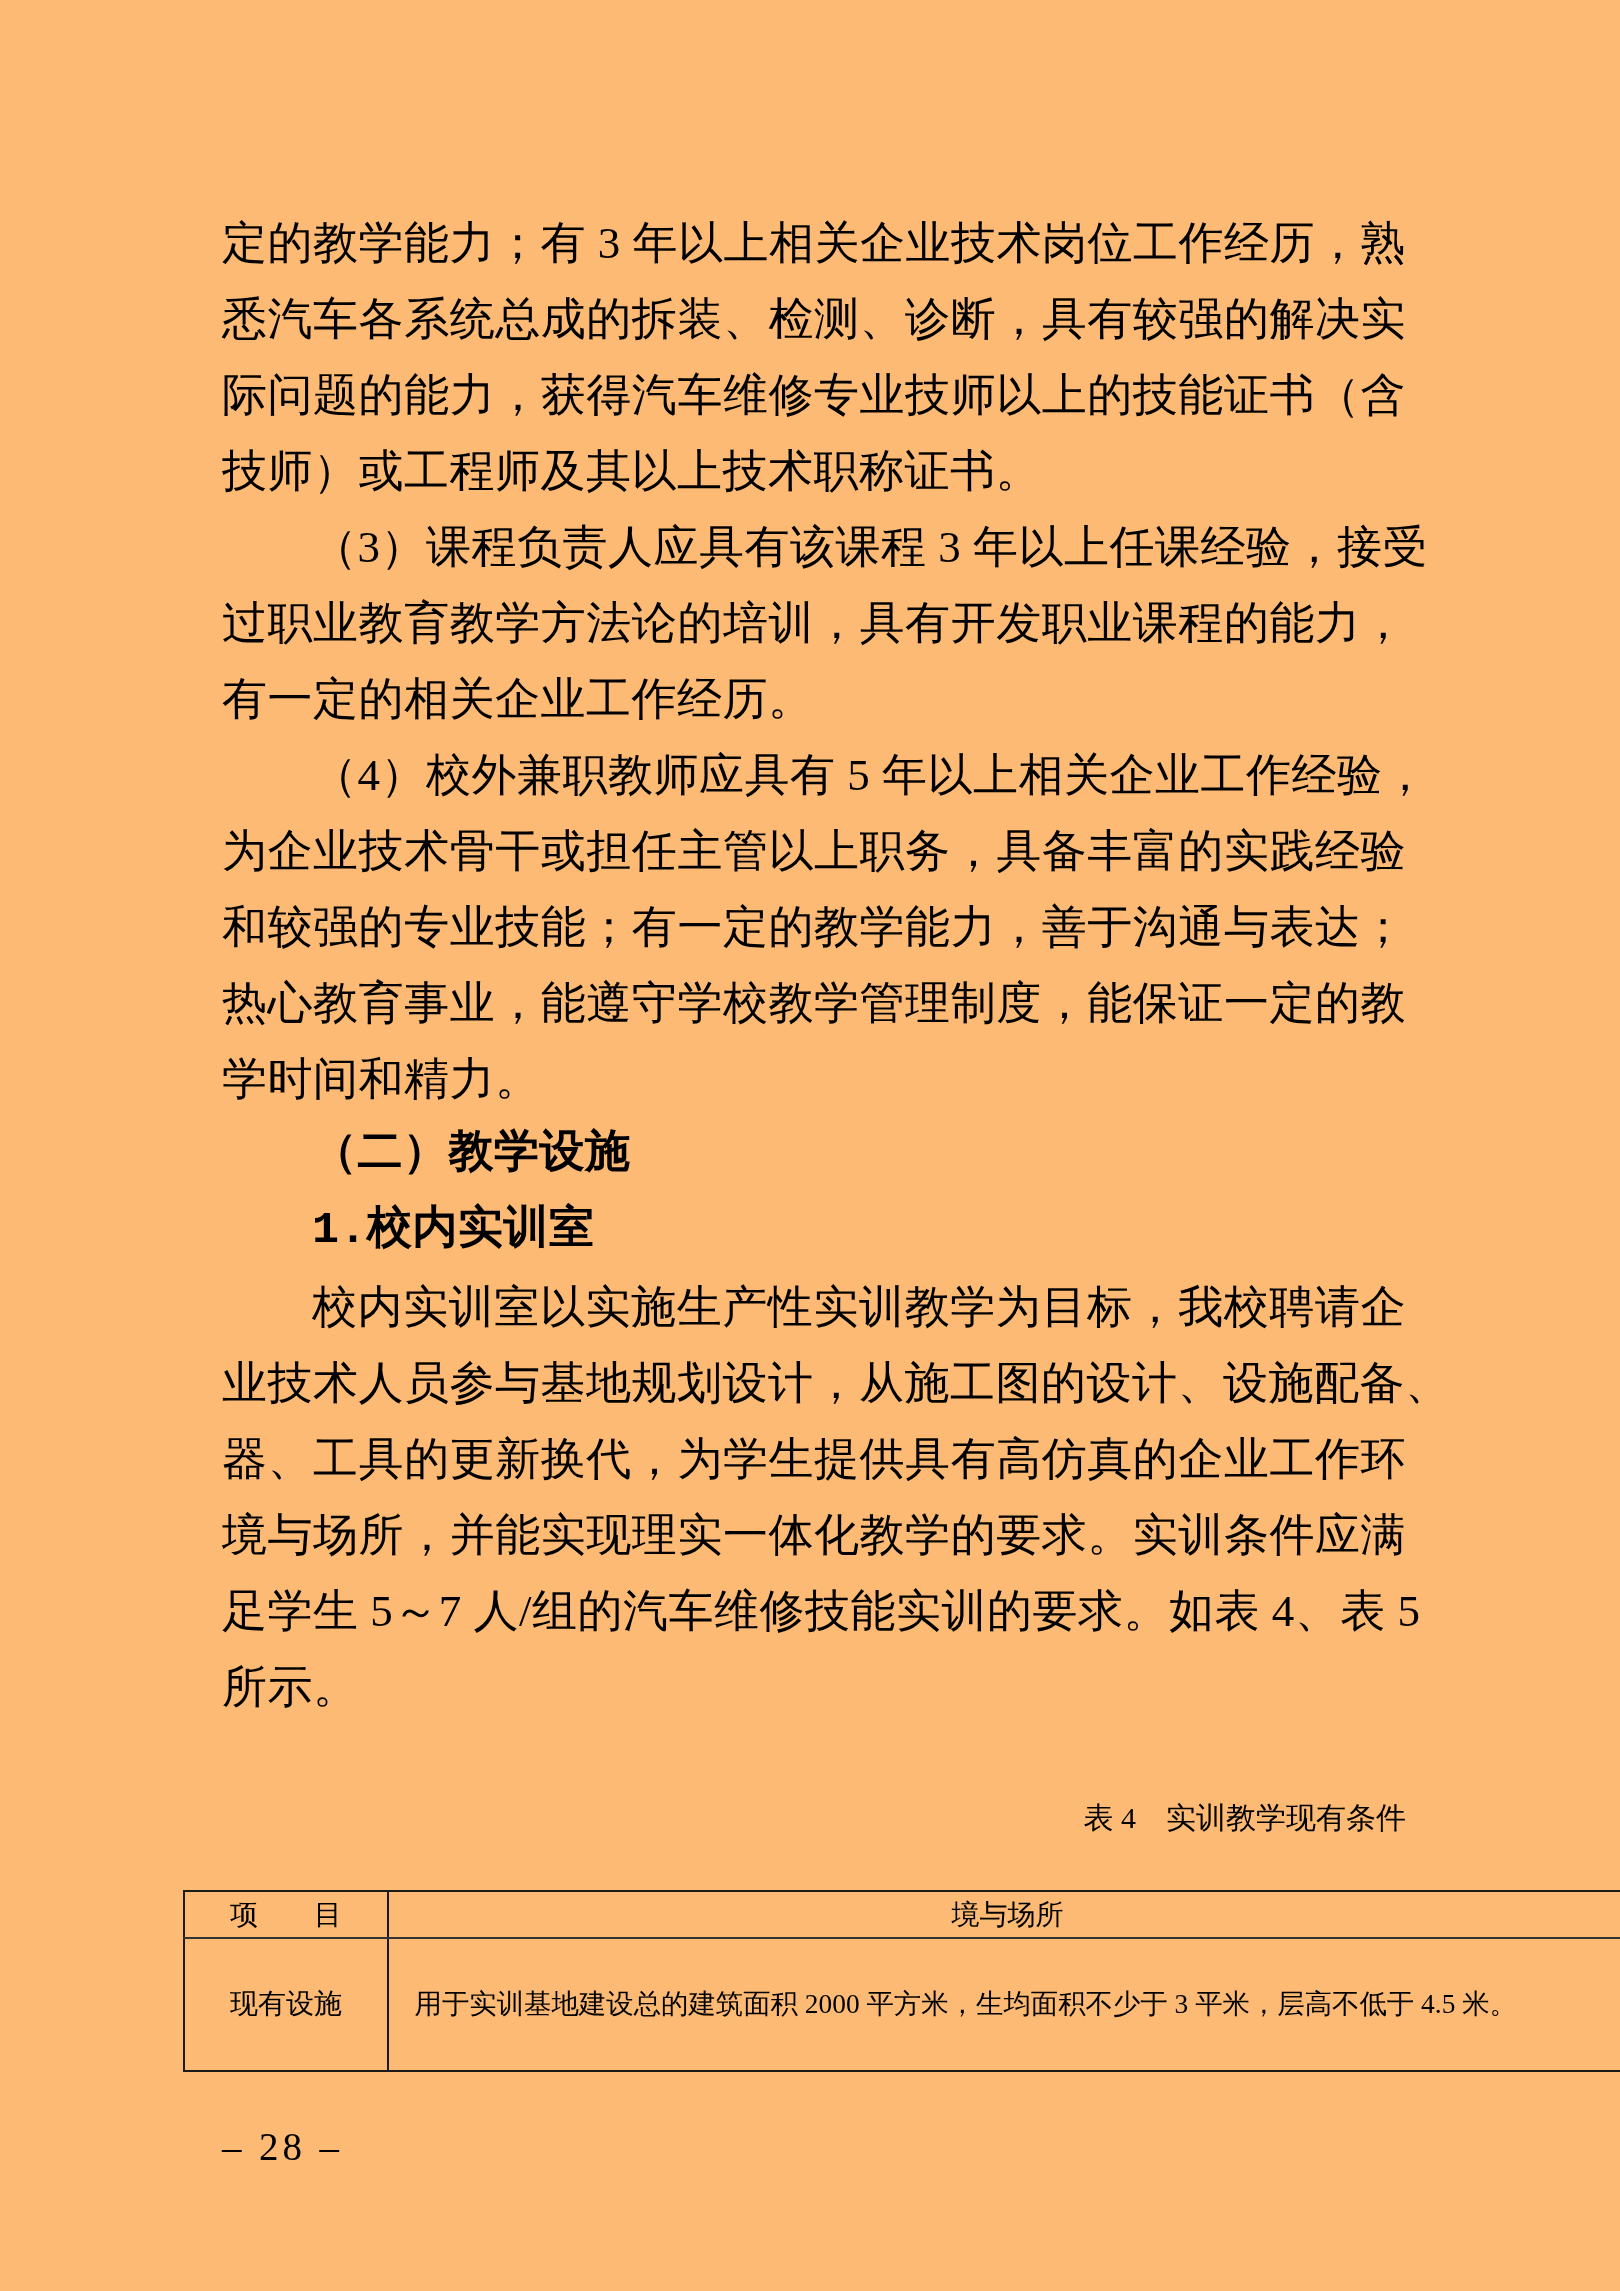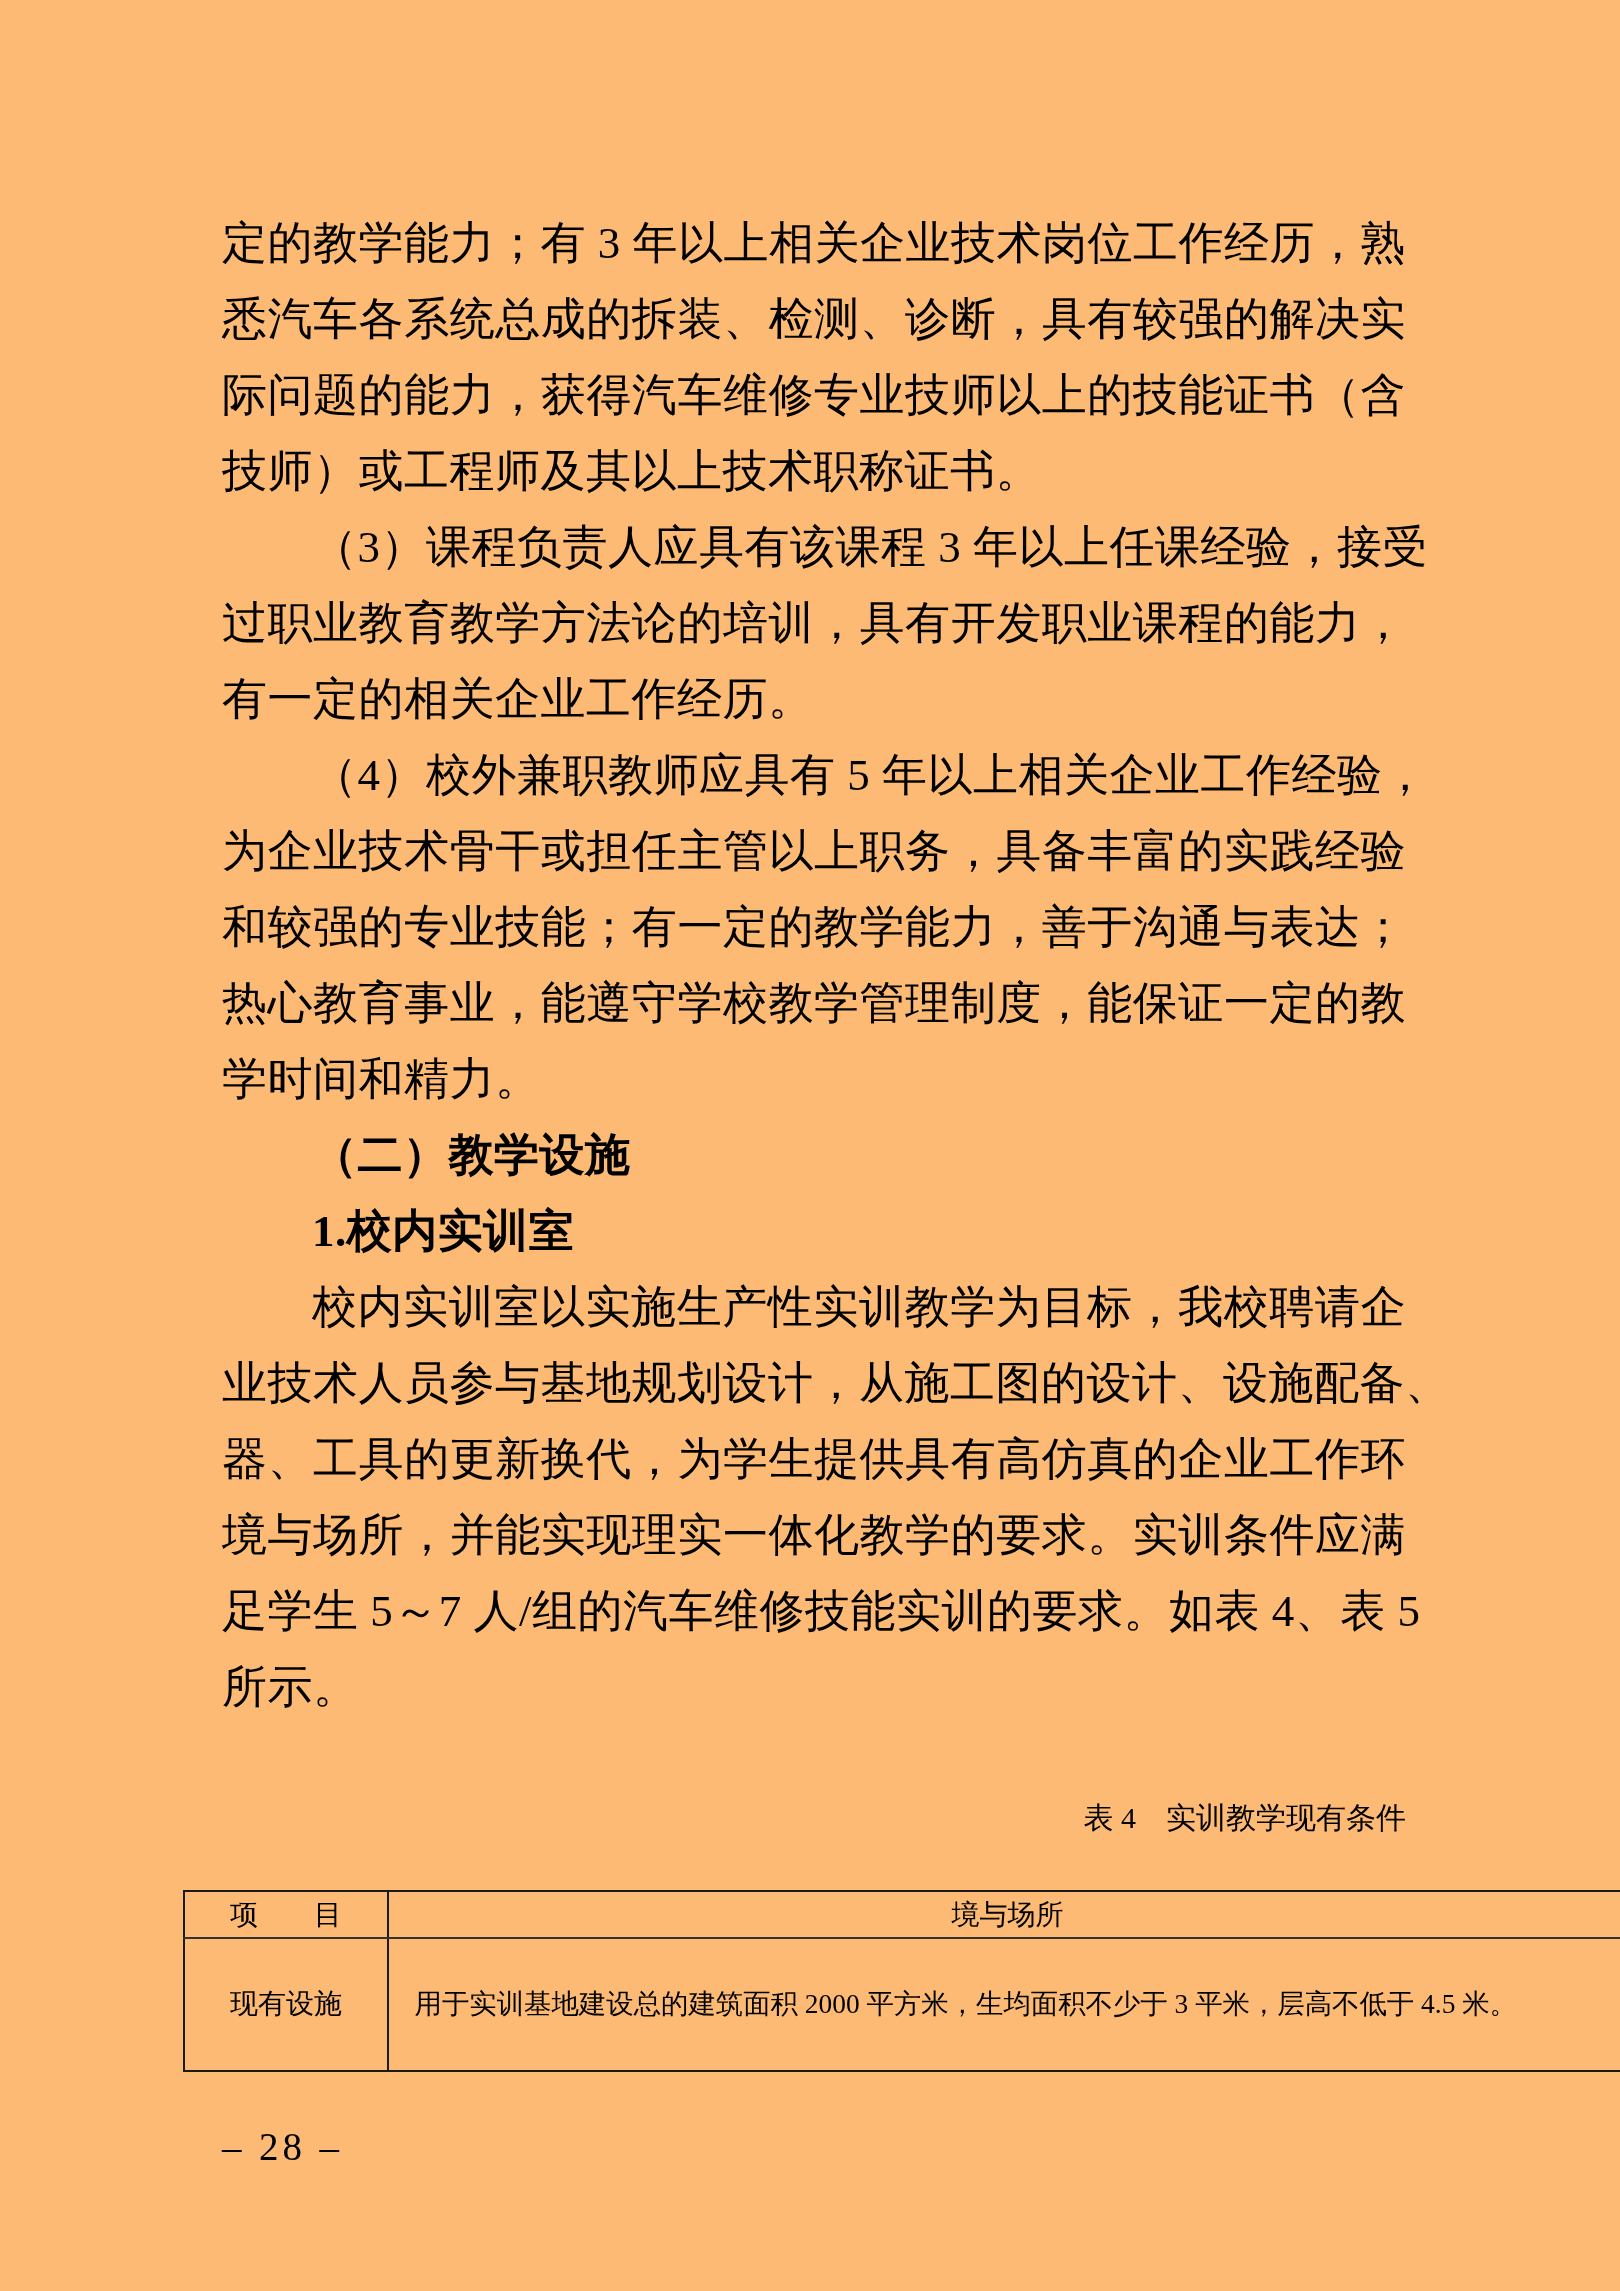--- a/index.html
+++ b/index.html
@@ -43,6 +43,7 @@
     font-size: 45px;
     text-align: left;
     text-align-last: left;
+    font-family: Liberation Mono, monospace;
   }
   .caption {
     position: absolute;

